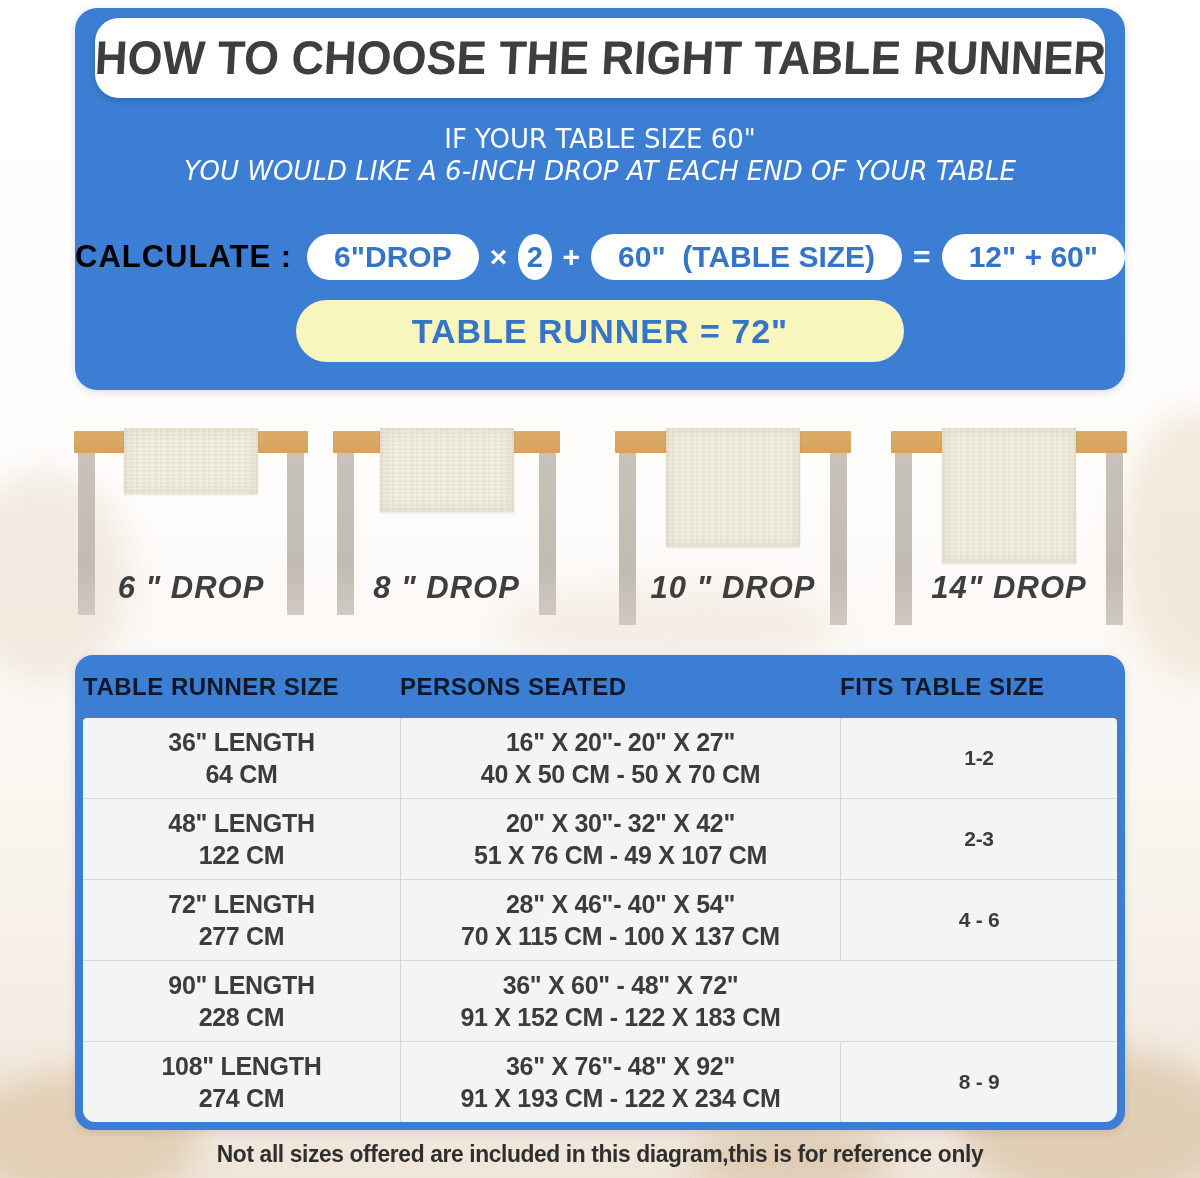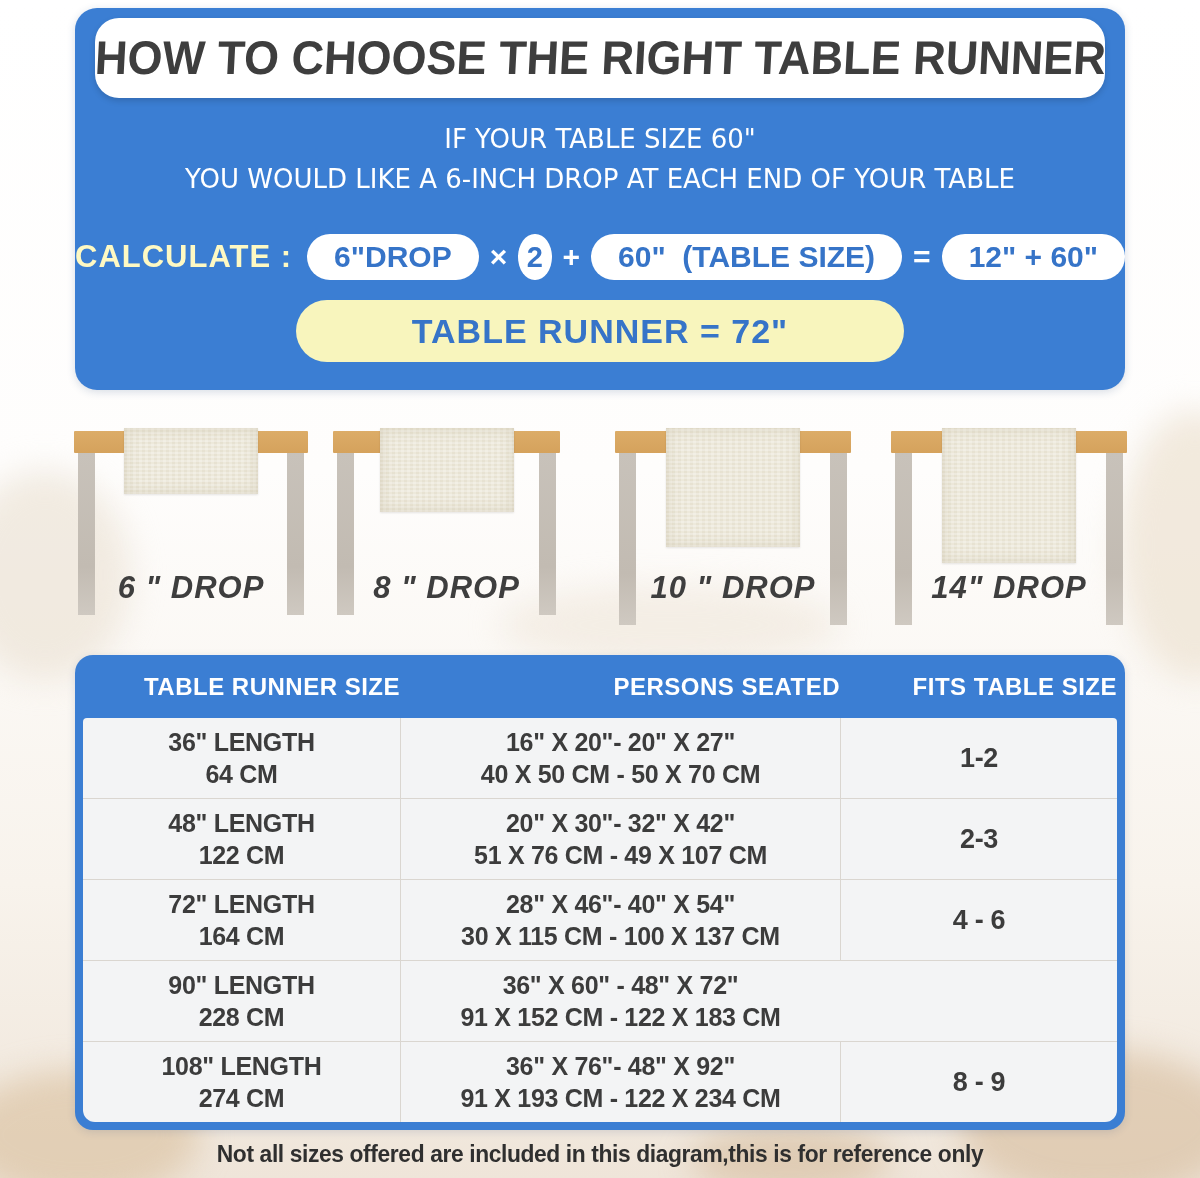--- a/index.html
+++ b/index.html
@@ -25,7 +25,7 @@
     transform:skewX(-3deg) scaleY(1.05);}
   .sub{position:absolute;width:100%;text-align:center;color:#fff;margin:0;
     font-family:"DejaVu Sans",sans-serif;font-size:26px;}
-  .s1{top:116px;} .s2{top:156px;}
+  .s1{top:116px;} .s2{top:148px;font-style:italic;}
   .calc-row{position:absolute;top:226px;left:0;width:100%;height:46px;display:flex;
     align-items:center;justify-content:center;gap:11px;}
   .calc-label{color:#fef9c3;font-weight:bold;font-size:31px;letter-spacing:1px;margin-right:4px;white-space:pre;}

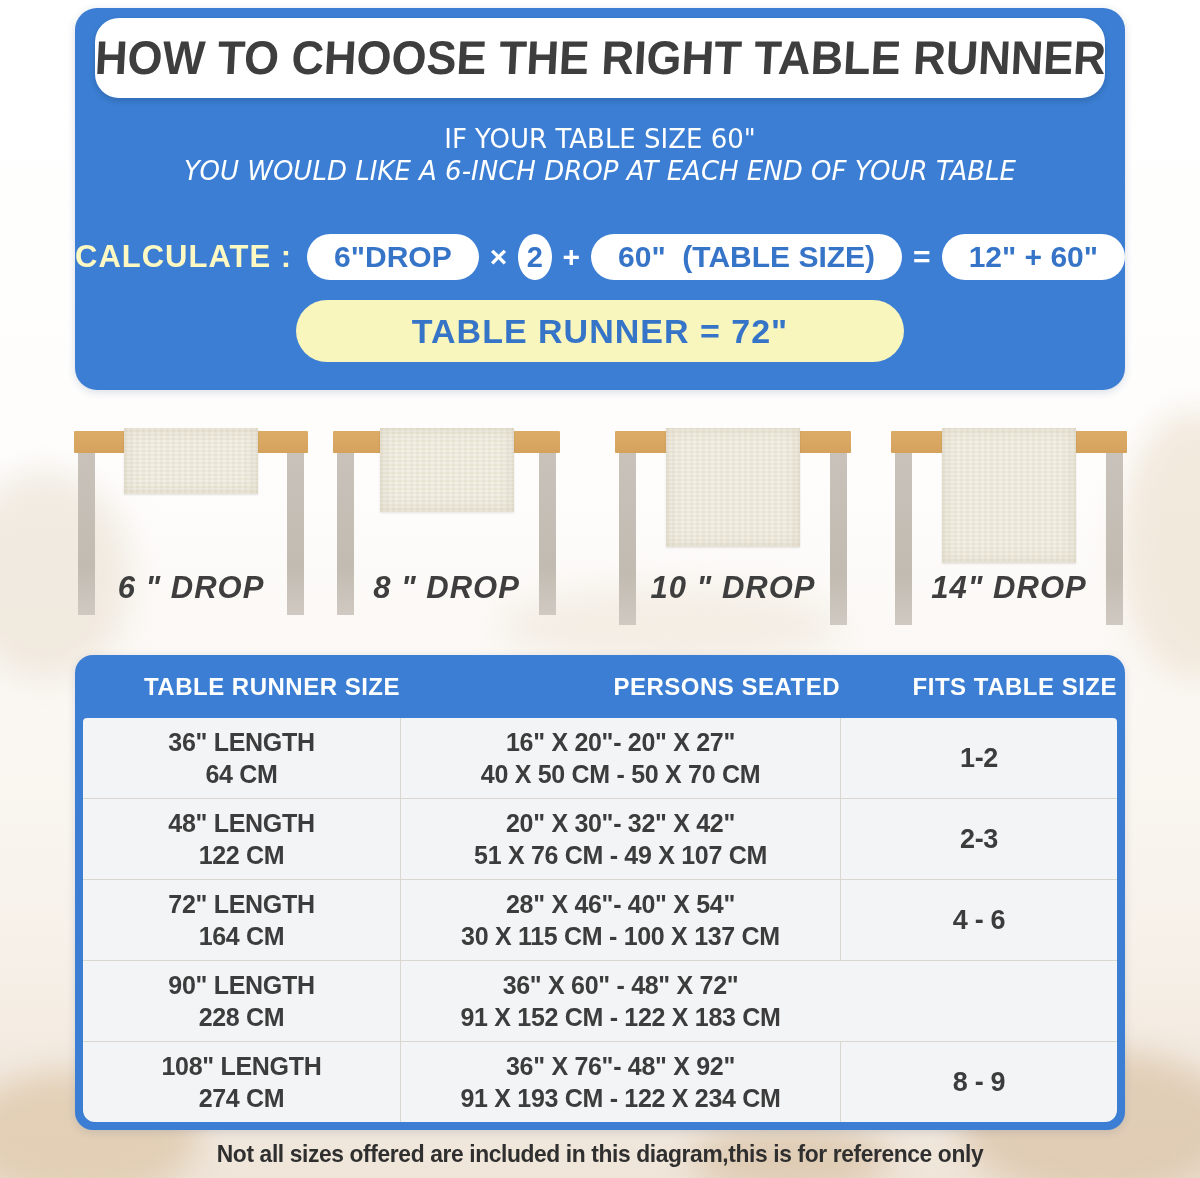--- a/index.html
+++ b/index.html
@@ -28,7 +28,7 @@
   .s1{top:116px;} .s2{top:148px;font-style:italic;}
   .calc-row{position:absolute;top:226px;left:0;width:100%;height:46px;display:flex;
     align-items:center;justify-content:center;gap:11px;}
-  .calc-label{color:#fef9c3;font-weight:bold;font-size:31px;letter-spacing:1px;margin-right:4px;white-space:pre;}
+  .calc-label{color:#000000;font-weight:bold;font-size:31px;letter-spacing:1px;margin-right:4px;white-space:pre;}
   .cpill{background:#fff;color:#3674C8;font-weight:bold;font-size:30px;height:46px;line-height:46px;
     border-radius:23px;padding:0 27px;white-space:pre;}
   .cop{color:#fff;font-weight:bold;font-size:30px;}

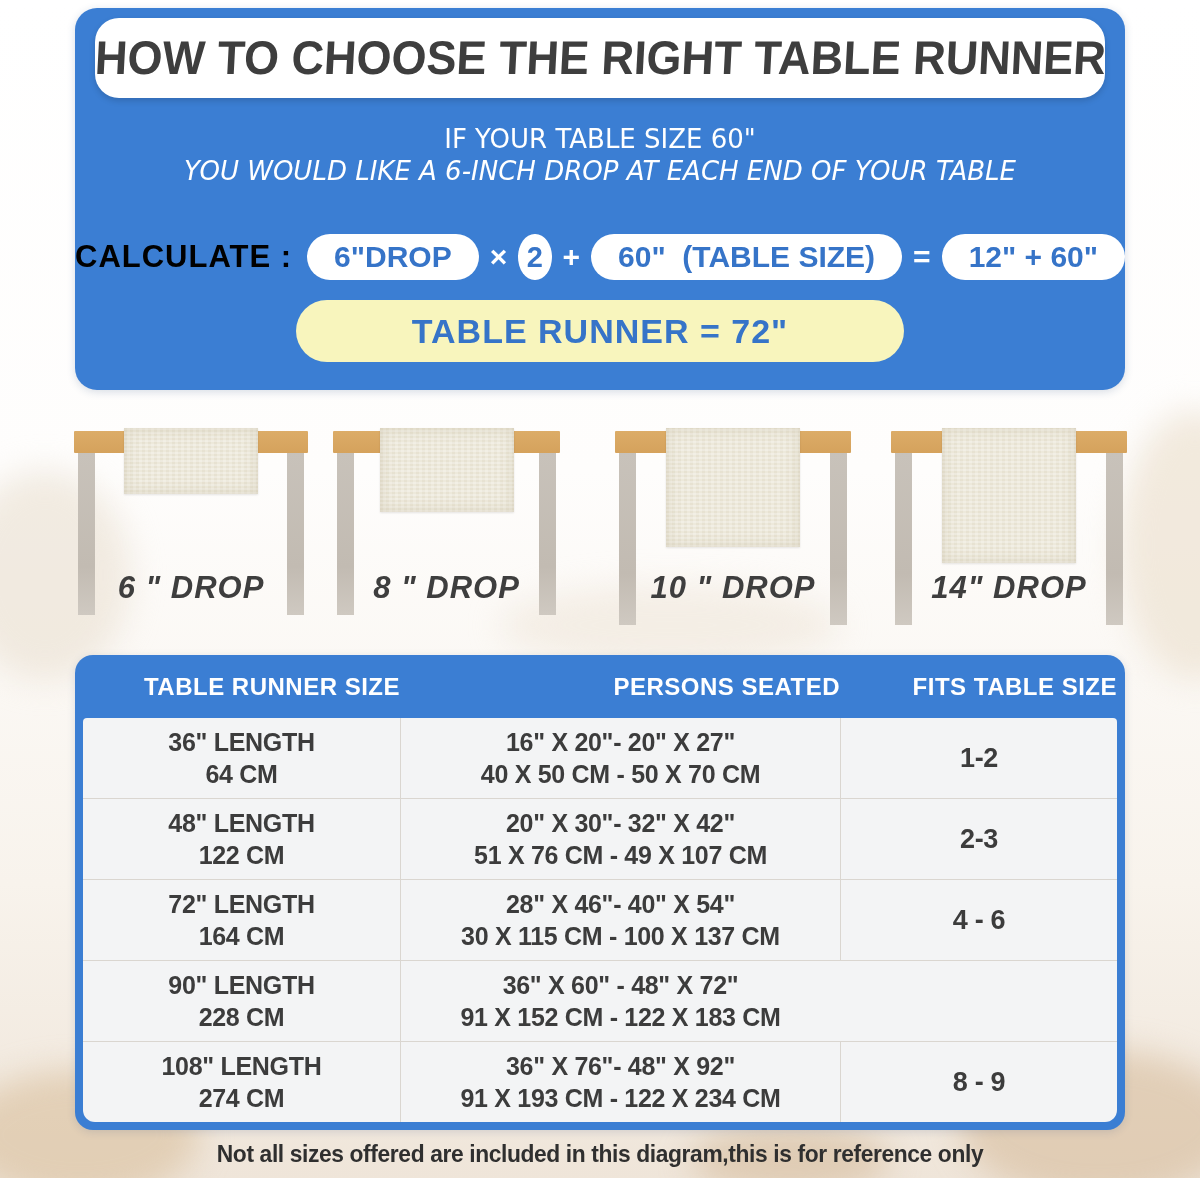--- a/index.html
+++ b/index.html
@@ -63,7 +63,7 @@
     border-radius:18px;box-shadow:0 2px 8px rgba(40,70,120,.15);}
   .chead{position:absolute;left:8px;top:0;width:1034px;height:63px;display:grid;
     grid-template-columns:317px 440px 277px;align-items:center;}
-  .chead div{text-align:right;color:#ffffff;font-weight:bold;font-size:24px;letter-spacing:.5px;}
+  .chead div{text-align:left;color:#0f172a;font-weight:bold;font-size:24px;letter-spacing:.5px;}
   .cbody{position:absolute;left:8px;top:63px;width:1034px;height:404px;
     background:rgba(251,249,246,.96);border-radius:4px 4px 12px 12px;
     display:flex;flex-direction:column;overflow:hidden;}

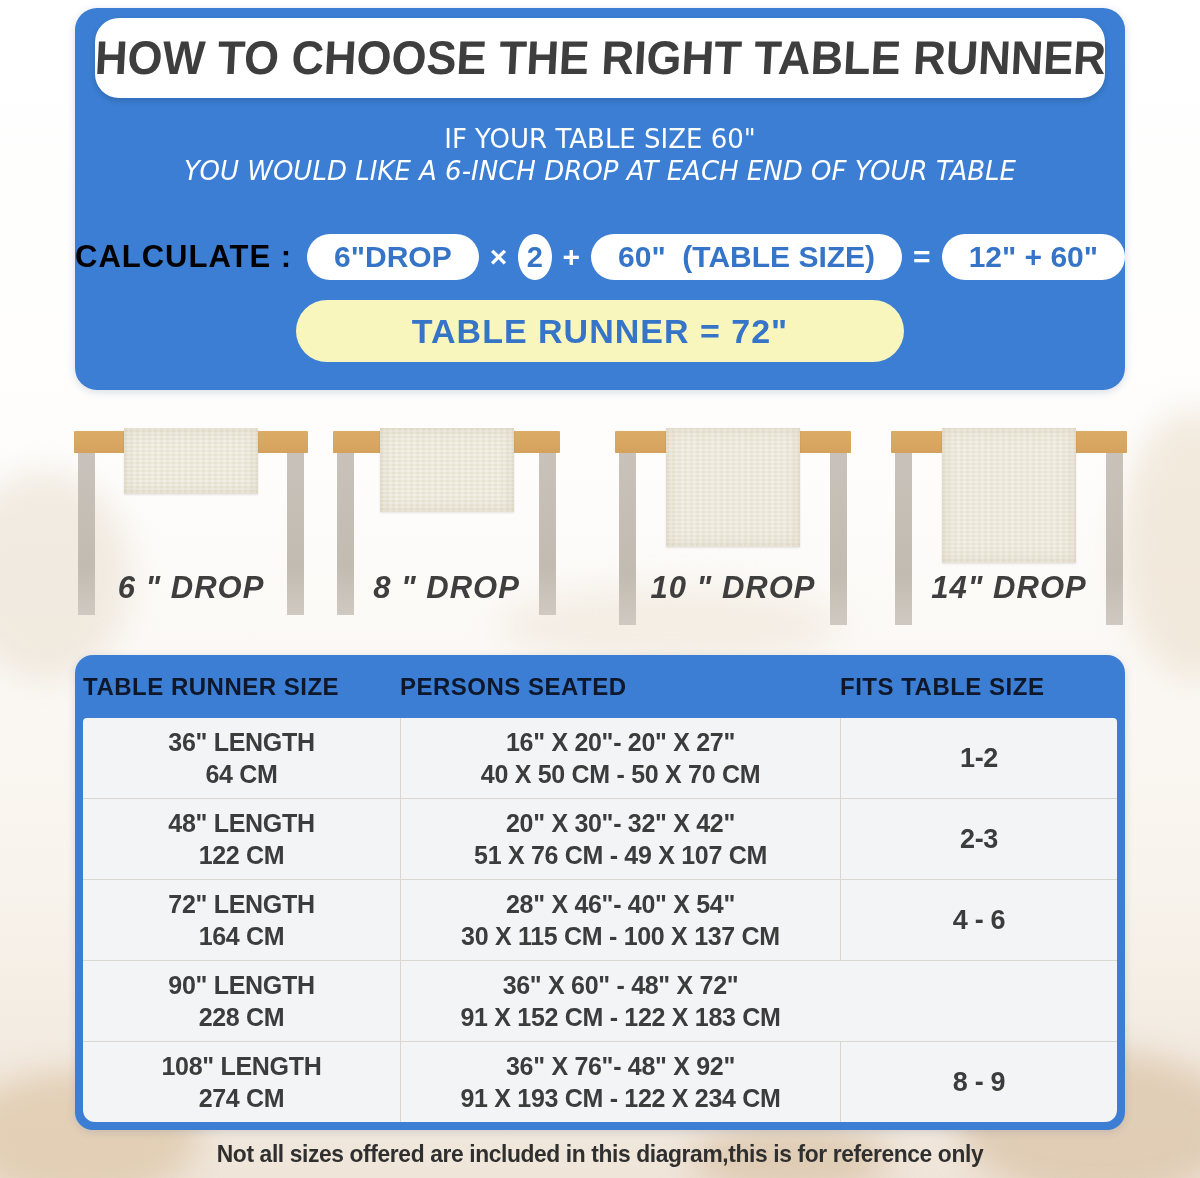--- a/index.html
+++ b/index.html
@@ -73,7 +73,7 @@
     color:#3C3C3C;font-weight:bold;letter-spacing:-.3px;}
   .c2,.c3{border-left:1px solid #DAD6D0;}
   .cell span{font-size:25px;line-height:1.15;white-space:pre;}
-  .c3{font-size:27px;}
+  .c3{font-size:21px;}
 
   .footnote{position:absolute;top:1140px;left:0;width:100%;text-align:center;font-weight:bold;
     font-size:24px;color:#2F2F2F;letter-spacing:-.4px;transform:scaleX(.95);}

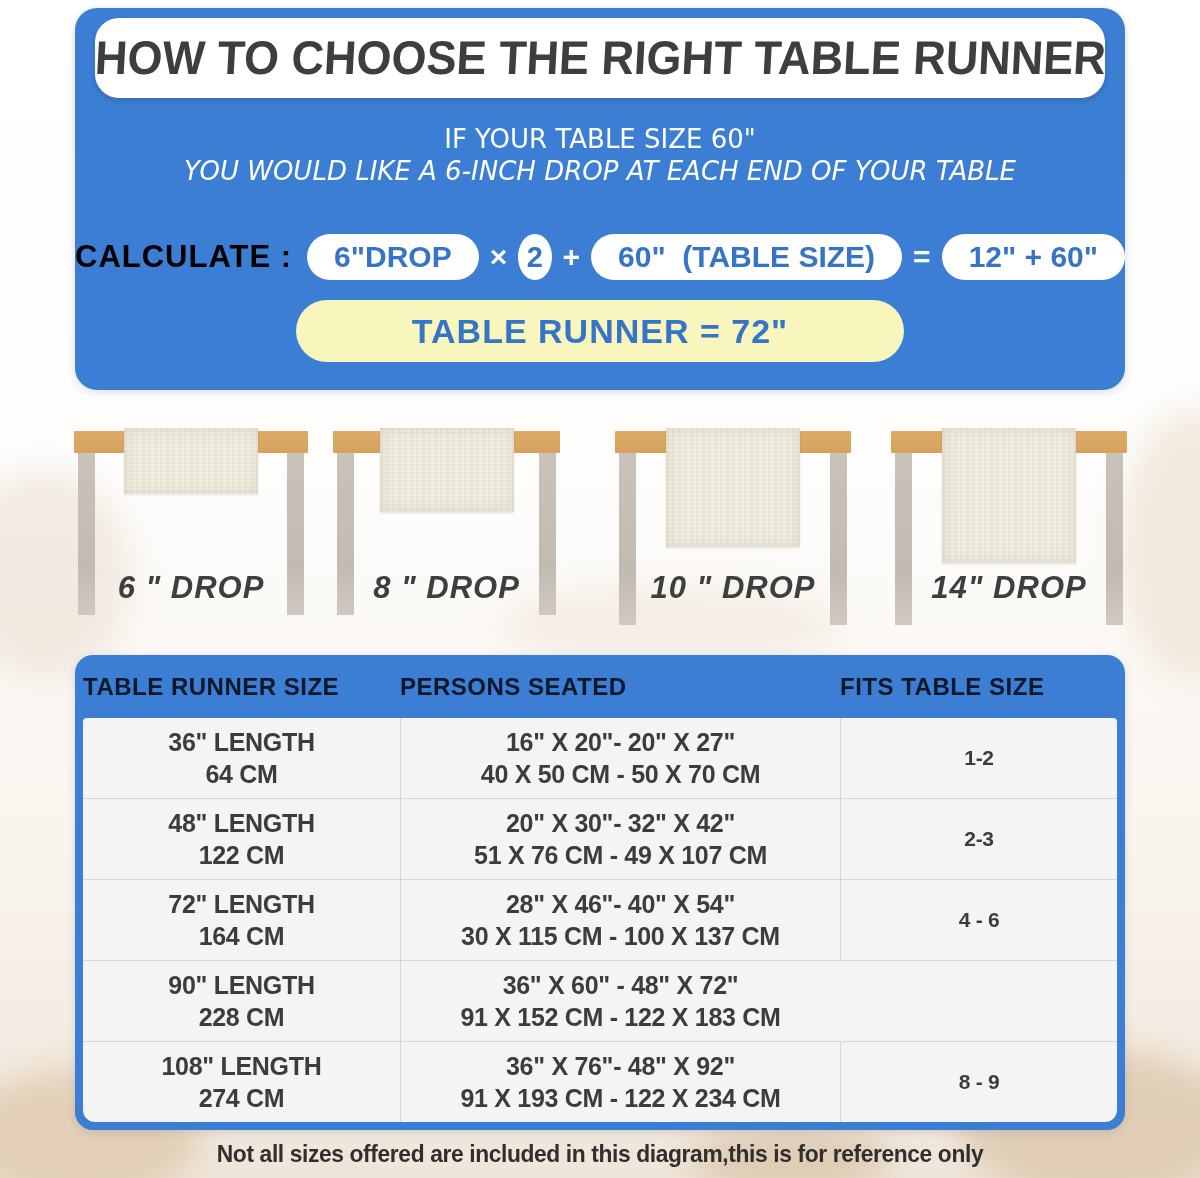--- a/index.html
+++ b/index.html
@@ -175,7 +175,7 @@
       <div class="srow">
         <div class="cell c1">
           <span>72" LENGTH</span>
-          <span>164 CM</span>
+          <span>277 CM</span>
         </div>
         <div class="cell c2">
           <span>28" X 46"- 40" X 54"</span>

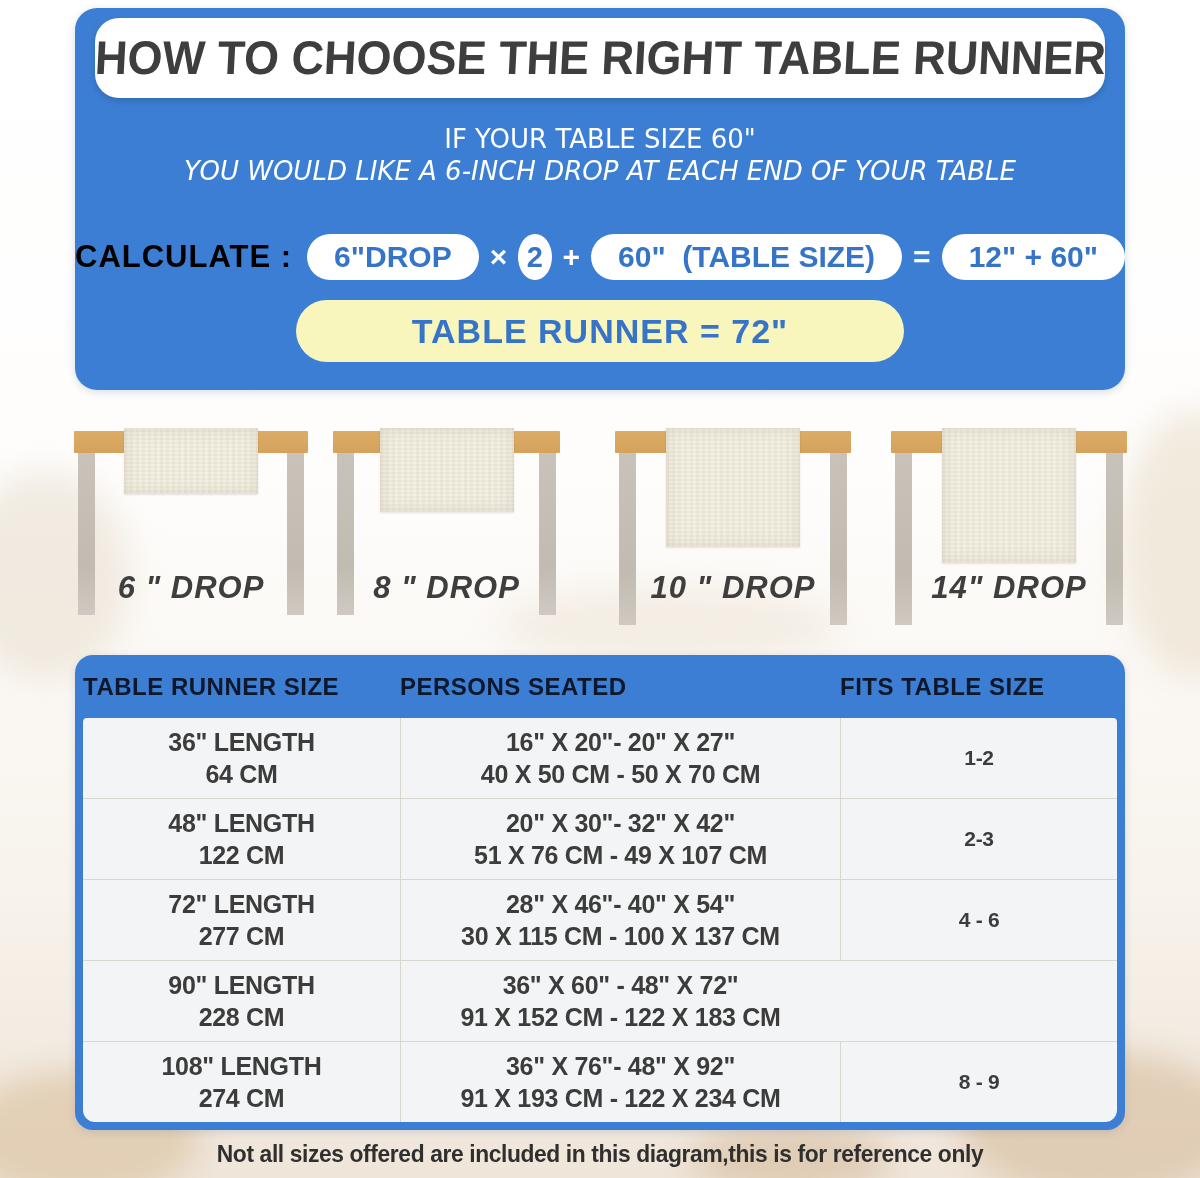--- a/index.html
+++ b/index.html
@@ -179,7 +179,7 @@
         </div>
         <div class="cell c2">
           <span>28" X 46"- 40" X 54"</span>
-          <span>30 X 115 CM - 100 X 137 CM</span>
+          <span>70 X 115 CM - 100 X 137 CM</span>
         </div>
         <div class="cell c3">4 - 6</div>
       </div>

